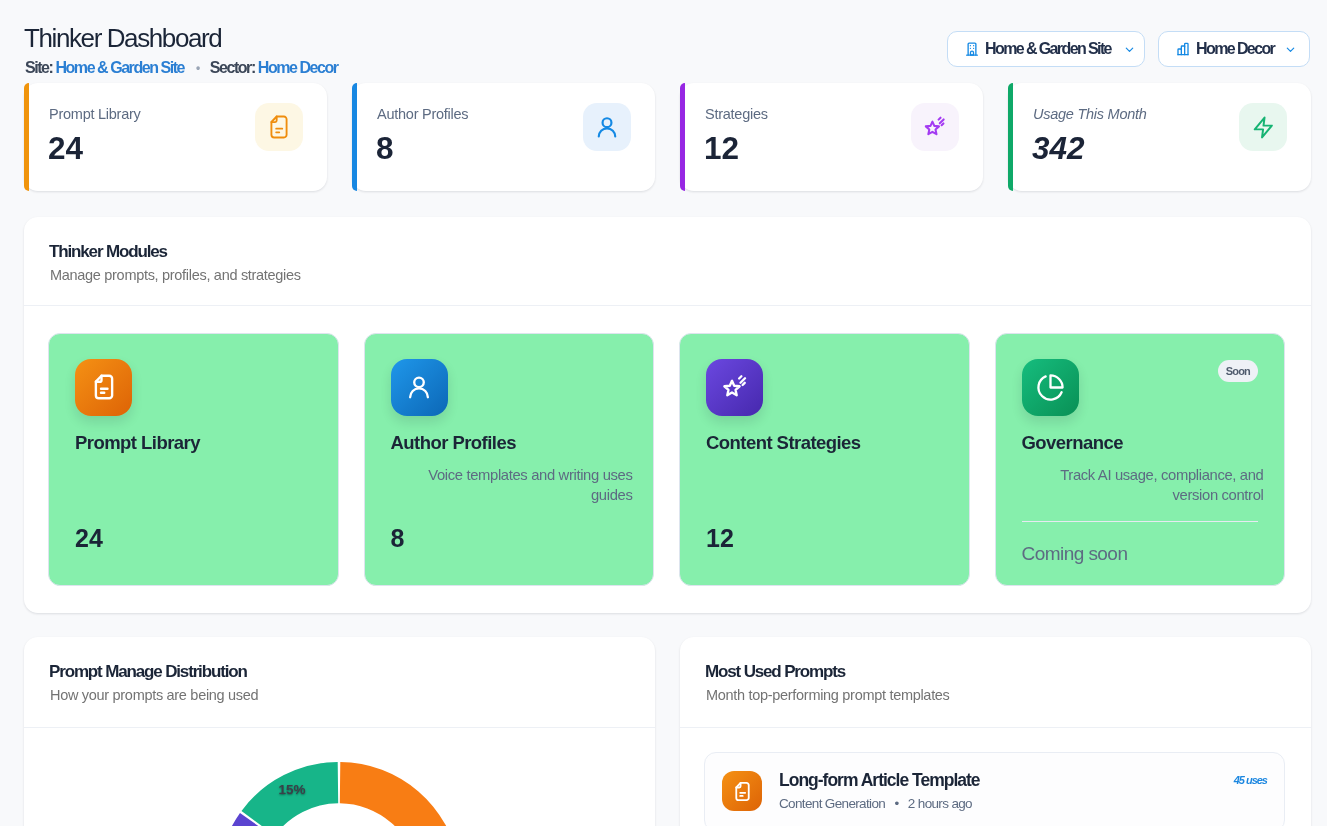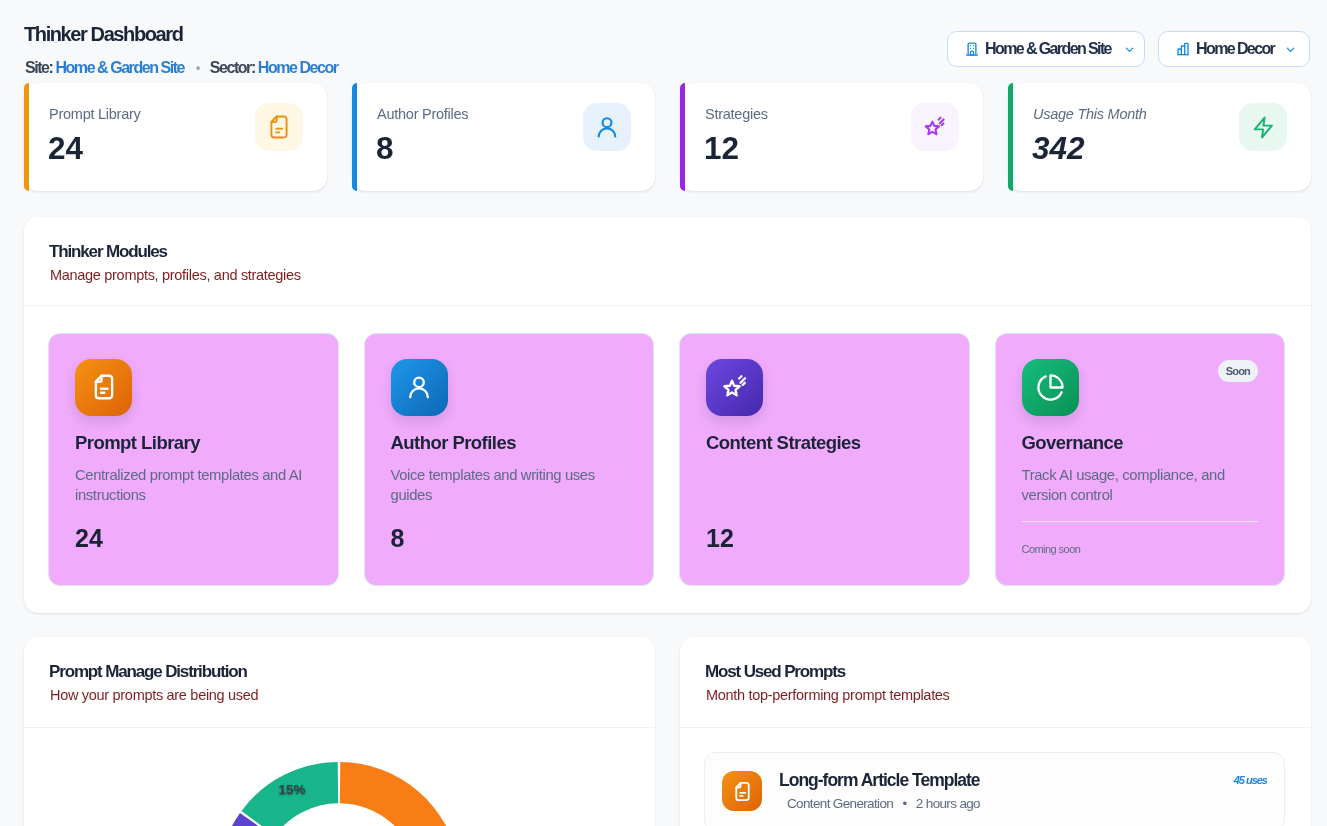--- a/index.html
+++ b/index.html
@@ -6,7 +6,7 @@
 html,body { width:1327px; height:826px; overflow:hidden; }
 body { background:#f8f9fb; font-family:"Liberation Sans",sans-serif; position:relative; color:#1c2536; }
 .abs { position:absolute; }
-h1 { position:absolute; white-space:nowrap; left:24px; top:23px; font-size:20px; font-weight:bold; color:#1b2537; letter-spacing:-1.4px; }
+h1 { position:absolute; white-space:nowrap; left:24px; top:23px; font-size:26px; font-weight:normal; color:#1b2537; letter-spacing:-1.4px; }
 .sub { white-space:nowrap; left:25px; top:59px; font-size:16px; font-weight:bold; color:#3c4758; letter-spacing:-1.45px; }
 .sub a { color:#2b7fd3; text-decoration:none; font-weight:bold; }
 .sub .dot { color:#9aa5b5; padding:0 11px 0 12px; font-weight:bold; font-size:12px; vertical-align:1px; }

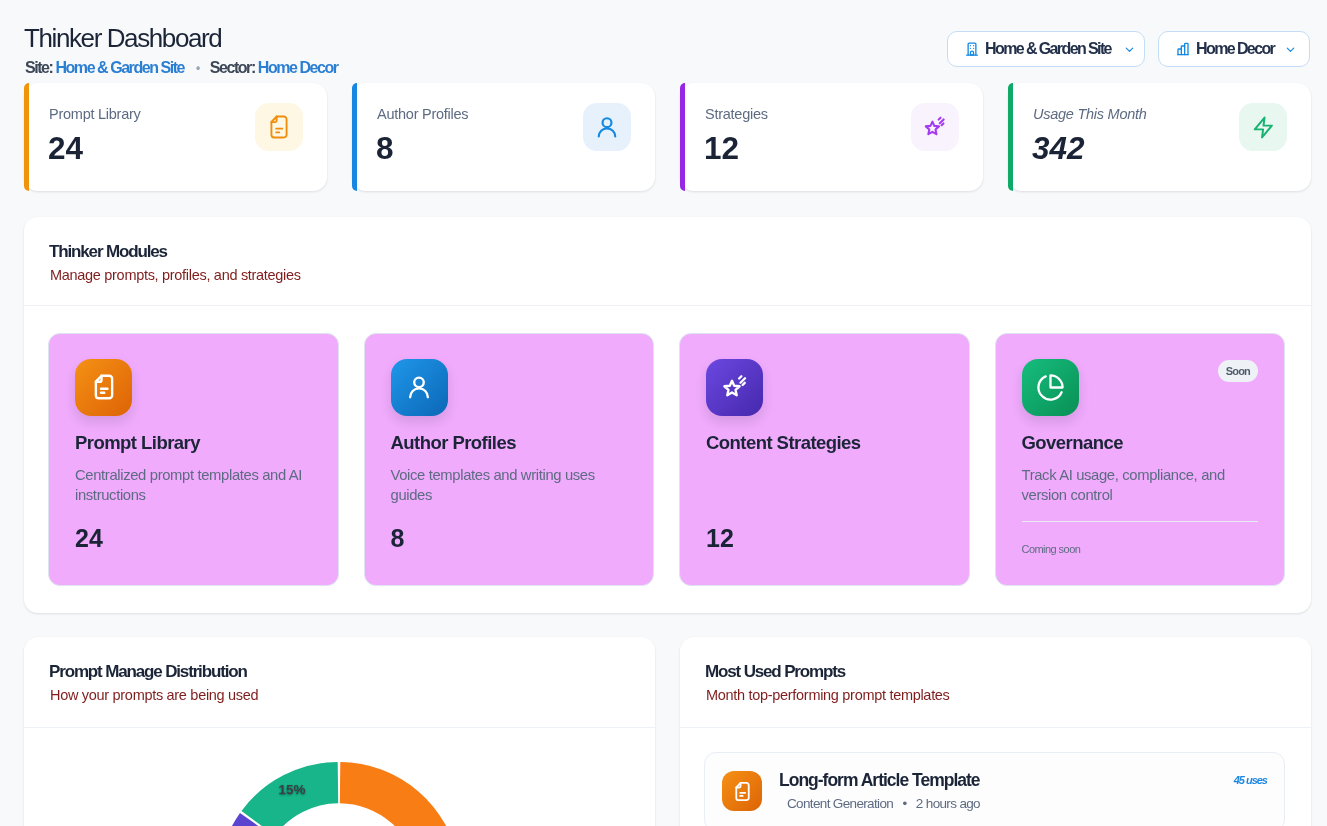--- a/index.html
+++ b/index.html
@@ -21,7 +21,7 @@
 
 .panel { background:#fff; border-radius:14px; box-shadow:0 1px 3px rgba(16,24,40,.07),0 1px 2px rgba(16,24,40,.05); }
 .ptitle { position:absolute; left:25px; top:24.5px; font-size:17px; font-weight:bold; color:#1b2537; letter-spacing:-1.15px; }
-.psub { position:absolute; left:26px; top:50px; font-size:14.5px; color:#7f1d1d; letter-spacing:-0.3px; }
+.psub { position:absolute; left:26px; top:50px; font-size:14.5px; color:#737373; letter-spacing:-0.3px; }
 .pdiv { position:absolute; left:0; right:0; top:88px; height:1px; background:#edf0f5; }
 
 .mcard { position:absolute; top:115.5px; width:290.5px; height:253px; background:#f0abfc; border:1.5px solid #dde4ee; border-radius:12px; }

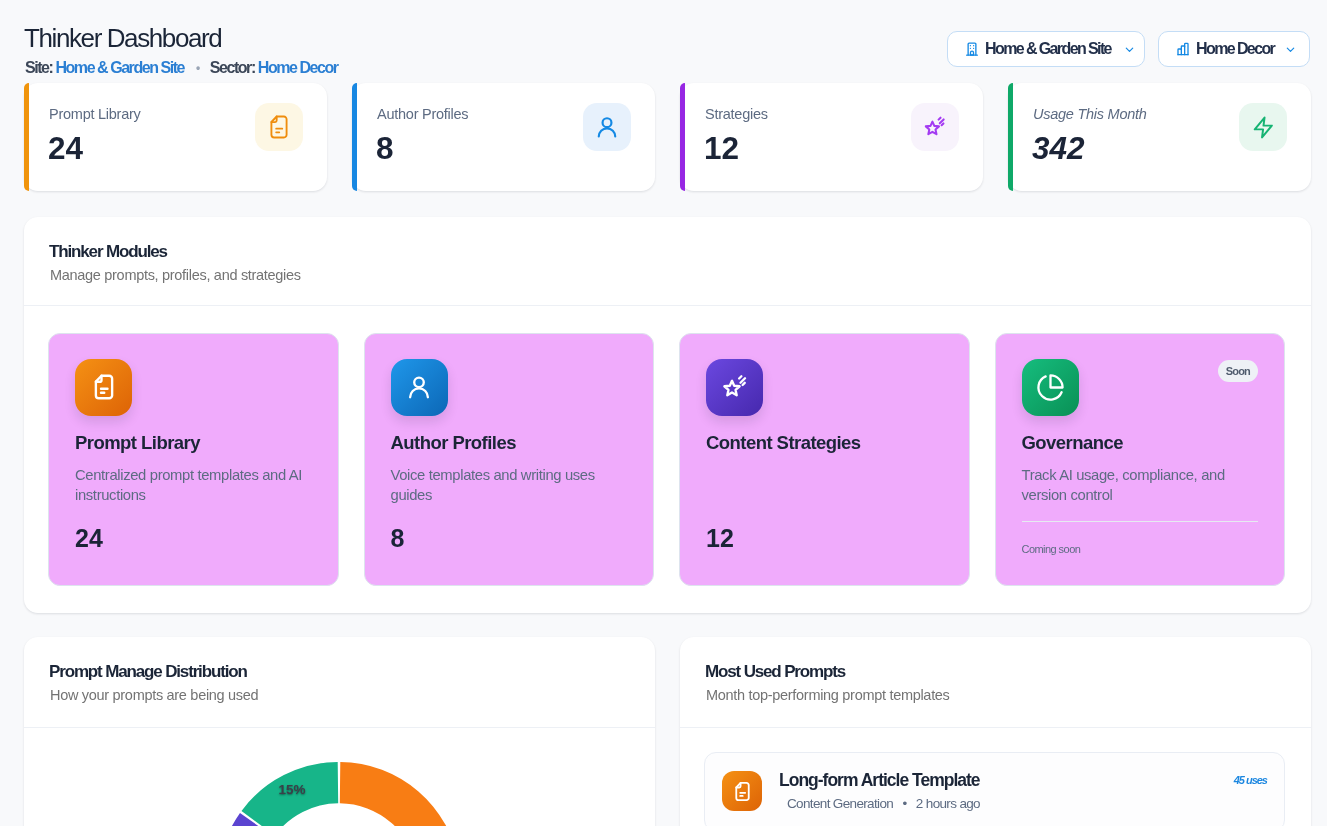--- a/index.html
+++ b/index.html
@@ -24,7 +24,7 @@
 .psub { position:absolute; left:26px; top:50px; font-size:14.5px; color:#737373; letter-spacing:-0.3px; }
 .pdiv { position:absolute; left:0; right:0; top:88px; height:1px; background:#edf0f5; }
 
-.mcard { position:absolute; top:115.5px; width:290.5px; height:253px; background:#f0abfc; border:1.5px solid #dde4ee; border-radius:12px; }
+.mcard { position:absolute; top:115.5px; width:290.5px; height:253px; background:#86efac; border:1.5px solid #dde4ee; border-radius:12px;text-align:right; }
 .micon { position:absolute; left:26px; top:25px; width:57px; height:57px; border-radius:16px; display:flex; align-items:center; justify-content:center; box-shadow:0 6px 12px rgba(16,24,40,.12); }
 .mtitle { position:absolute; left:26px; top:98px; font-size:18.5px; font-weight:bold; color:#1b2537; letter-spacing:-0.55px; }
 .mdesc { position:absolute; left:26px; top:131px; width:242px; font-size:14.8px; line-height:20px; color:#5d6b82; letter-spacing:-0.35px; }

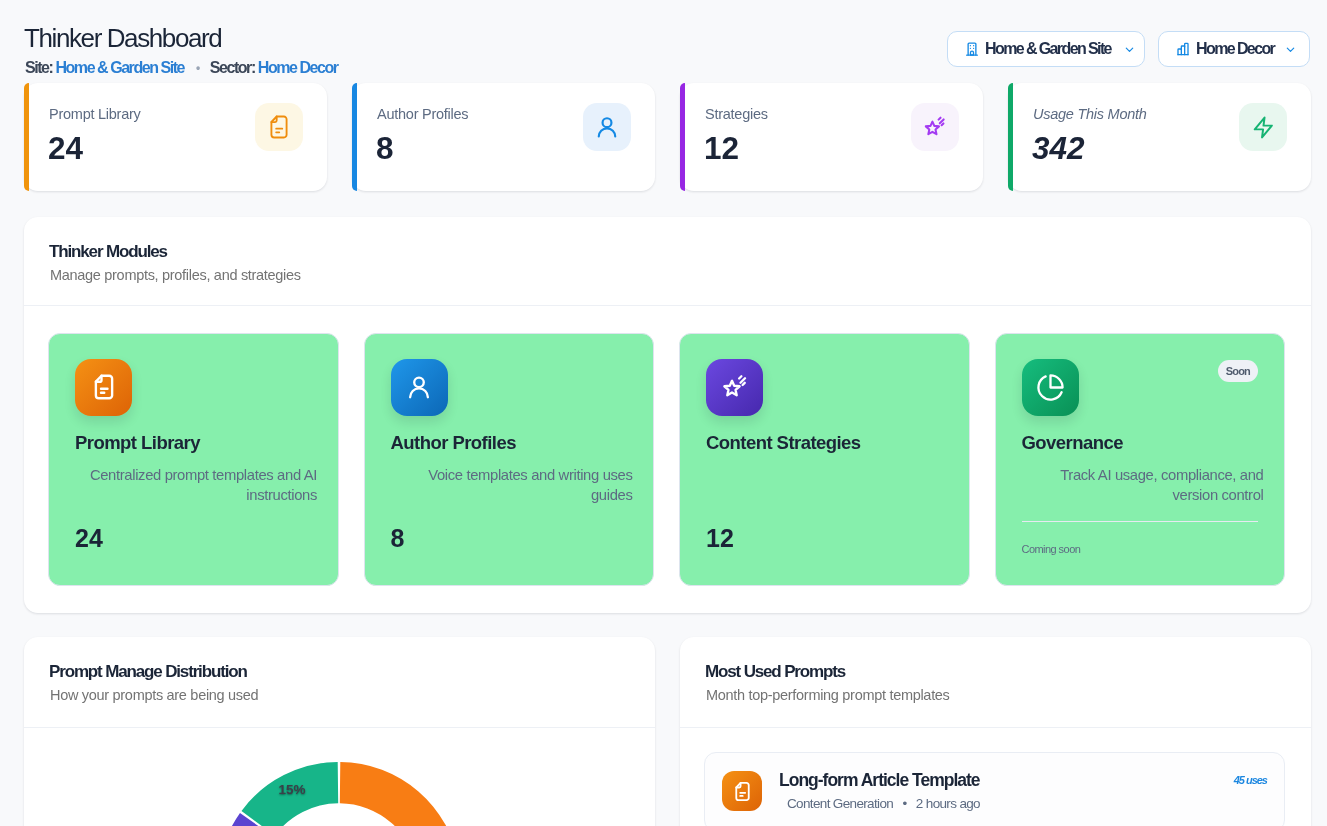--- a/index.html
+++ b/index.html
@@ -133,7 +133,6 @@
         </svg>
     </div>
     <div class="mtitle">Prompt Library</div>
-    <div class="mdesc">Centralized prompt templates and AI instructions</div>
     <div class="mnum">24</div>
   </div>
   <div class="mcard" style="left:339.5px;">

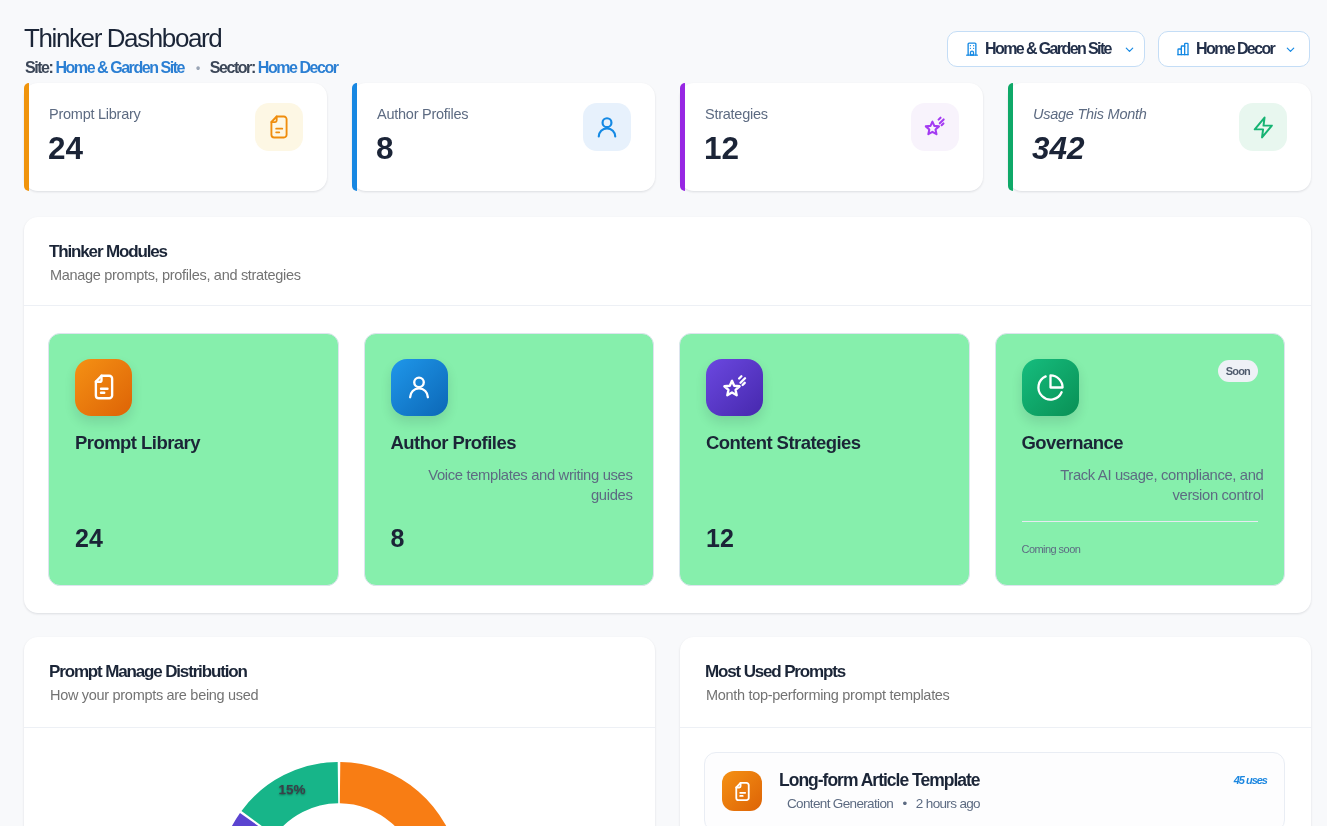--- a/index.html
+++ b/index.html
@@ -31,7 +31,7 @@
 .mnum { position:absolute; left:26px; top:190px; font-size:25px; font-weight:bold; color:#1b2437; }
 .soon { position:absolute; right:26px; top:26px; background:#eef1f6; color:#505c6e; font-size:11px; font-weight:bold; padding:5px 8px; border-radius:999px; letter-spacing:-0.8px; }
 .mline { position:absolute; left:26px; right:26px; top:187px; height:1px; background:#e6eaf1; }
-.msoon { position:absolute; left:26px; top:209px; font-size:11px; color:#5d6b82; letter-spacing:-0.55px; }
+.msoon { position:absolute; left:26px; top:209px; font-size:19px; color:#5d6b82; letter-spacing:-0.55px; }
 
 .litem { position:absolute; left:24px; right:26px; top:115px; height:80px; background:#fdfdfe; border:1.5px solid #e9edf4; border-radius:12px; }
 .lico { position:absolute; left:17px; top:18px; width:40px; height:40px; border-radius:12px; display:flex; align-items:center; justify-content:center; }

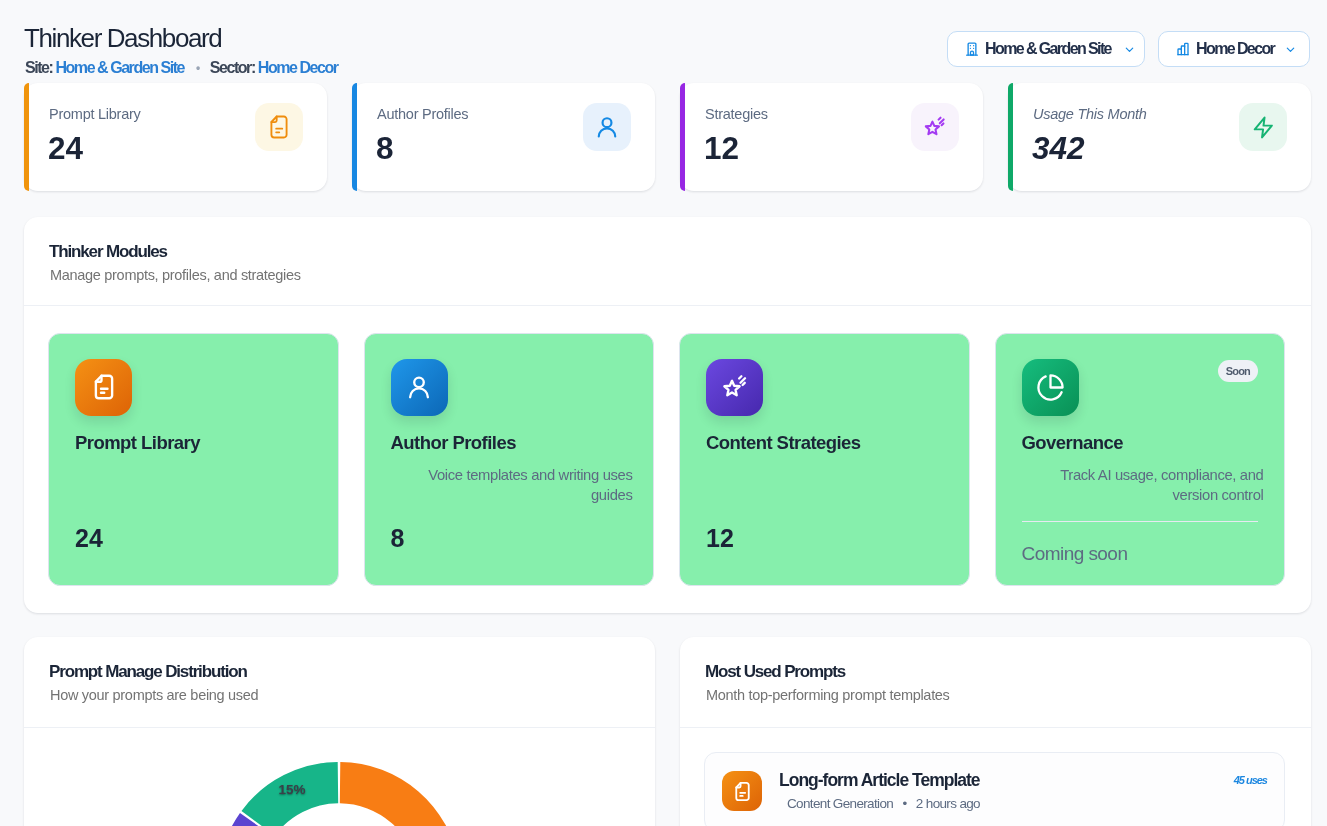--- a/index.html
+++ b/index.html
@@ -36,7 +36,7 @@
 .litem { position:absolute; left:24px; right:26px; top:115px; height:80px; background:#fdfdfe; border:1.5px solid #e9edf4; border-radius:12px; }
 .lico { position:absolute; left:17px; top:18px; width:40px; height:40px; border-radius:12px; display:flex; align-items:center; justify-content:center; }
 .ltitle { position:absolute; left:74px; top:17px; font-size:17.5px; font-weight:bold; color:#1b2537; letter-spacing:-1.0px; }
-.lmeta { position:absolute; left:74px; top:43px; font-size:13.5px; color:#5d6b82; letter-spacing:-0.65px;margin-left:8px; }
+.lmeta { position:absolute; left:74px; top:43px; font-size:13.5px; color:#5d6b82; letter-spacing:-0.65px; }
 .luses { position:absolute; right:17px; top:21px; font-size:11px; font-weight:bold; color:#1c87e0; letter-spacing:-1.0px;font-style:italic; }
 .g-orange { background:linear-gradient(135deg,#f59114,#dd6306); }
 .g-blue { background:linear-gradient(135deg,#1f97ea,#0c67b6); }

